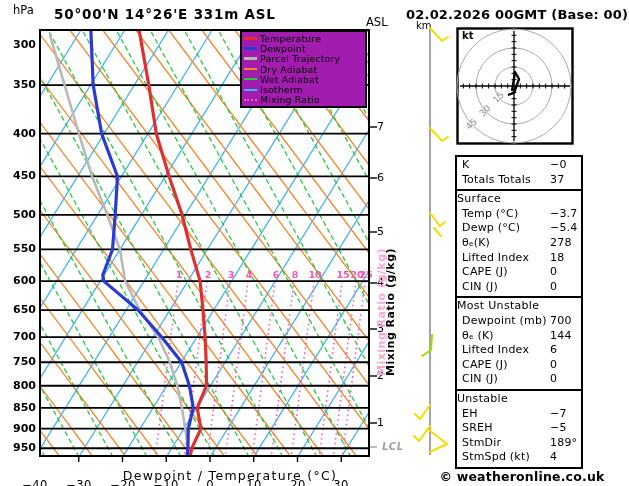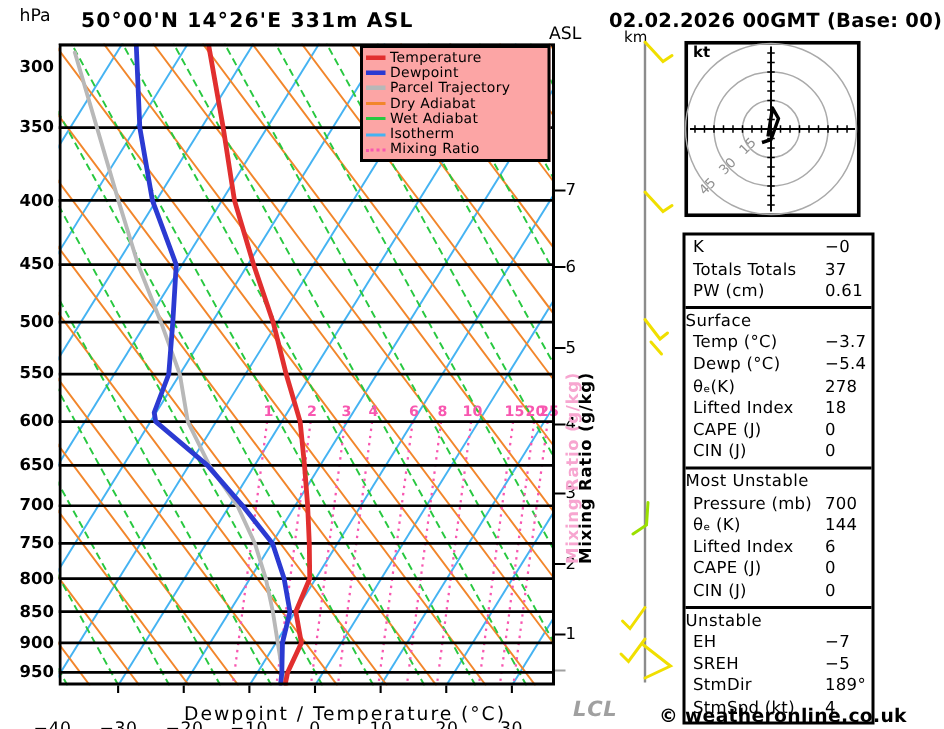--- a/index.html
+++ b/index.html
@@ -20,7 +20,7 @@
   .vtext{writing-mode:vertical-rl;transform:rotate(180deg);font-size:11px;font-weight:bold;letter-spacing:0.5px;}
   #mix-pink{left:375px;top:206px;height:170px;color:#f7a6d0;}
   #mix-black{left:384px;top:236px;height:140px;color:#000;}
-  #legend{left:240px;top:30px;width:127px;background:#fca5a5;border:2px solid #000;padding:1px 0 1px 2px;box-sizing:border-box;}
+  #legend{left:240px;top:30px;width:127px;background:#a21caf;border:2px solid #000;padding:1px 0 1px 2px;box-sizing:border-box;}
   .lrow{display:flex;align-items:center;height:10.3px;}
   .lsample{width:13px;flex:0 0 13px;margin-right:3px;}
   .llabel{font-size:9.3px;letter-spacing:0.2px;white-space:nowrap;}

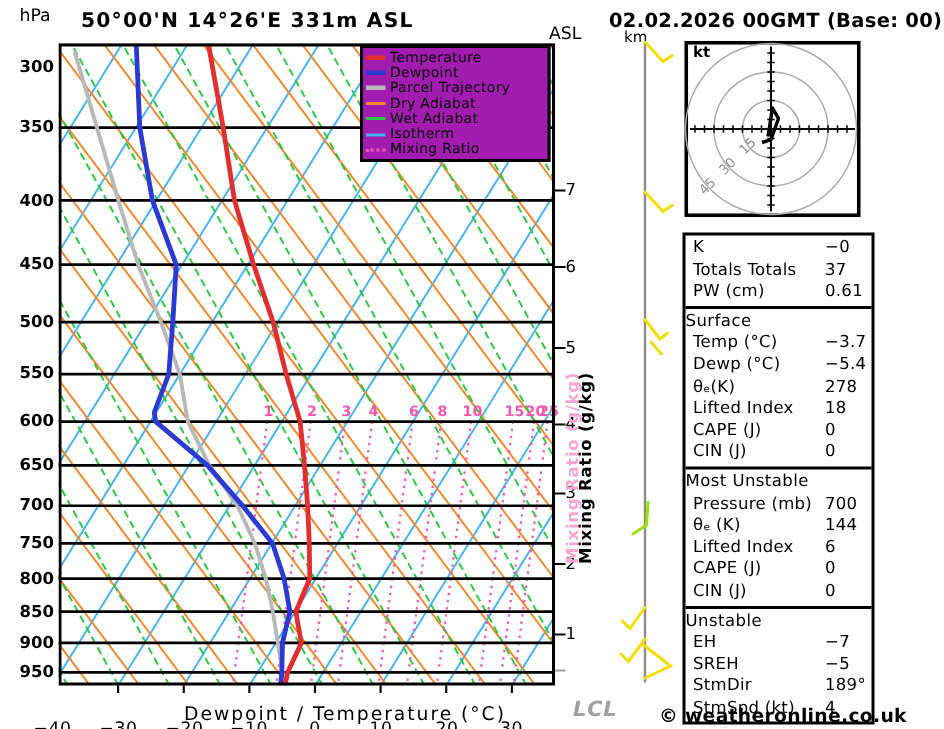--- a/index.html
+++ b/index.html
@@ -302,7 +302,6 @@
       <div class="psec">
         <div class="prow"><div style="display:inline;">K</div><div class="pval">−0</div></div>
         <div class="prow"><div style="display:inline;">Totals Totals</div><div class="pval">37</div></div>
-        <div class="prow"><div style="display:inline;">PW (cm)</div><div class="pval">0.61</div></div>
       </div>
       <div class="psec">
         <div class="ptitle">Surface</div>

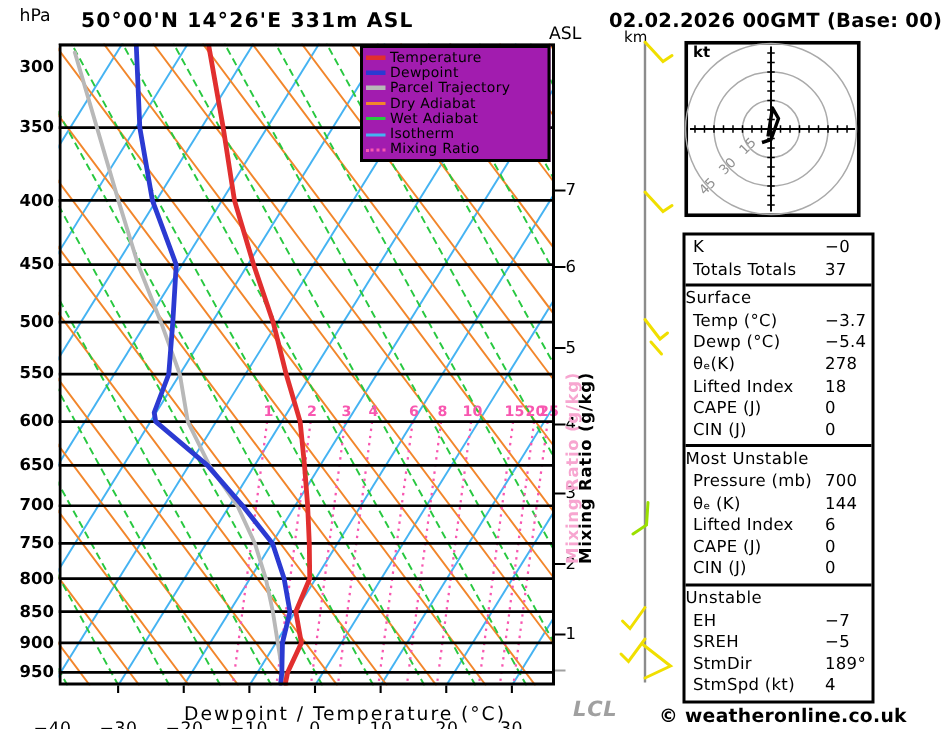--- a/index.html
+++ b/index.html
@@ -314,7 +314,7 @@
       </div>
       <div class="psec">
         <div class="ptitle">Most Unstable</div>
-        <div class="prow"><div style="display:inline;">Pressure (mb)</div><div class="pval">700</div></div>
+        <div class="prow"><div style="display:inline;">Dewpoint (mb)</div><div class="pval">700</div></div>
         <div class="prow"><div style="display:inline;">θₑ (K)</div><div class="pval">144</div></div>
         <div class="prow"><div style="display:inline;">Lifted Index</div><div class="pval">6</div></div>
         <div class="prow"><div style="display:inline;">CAPE (J)</div><div class="pval">0</div></div>

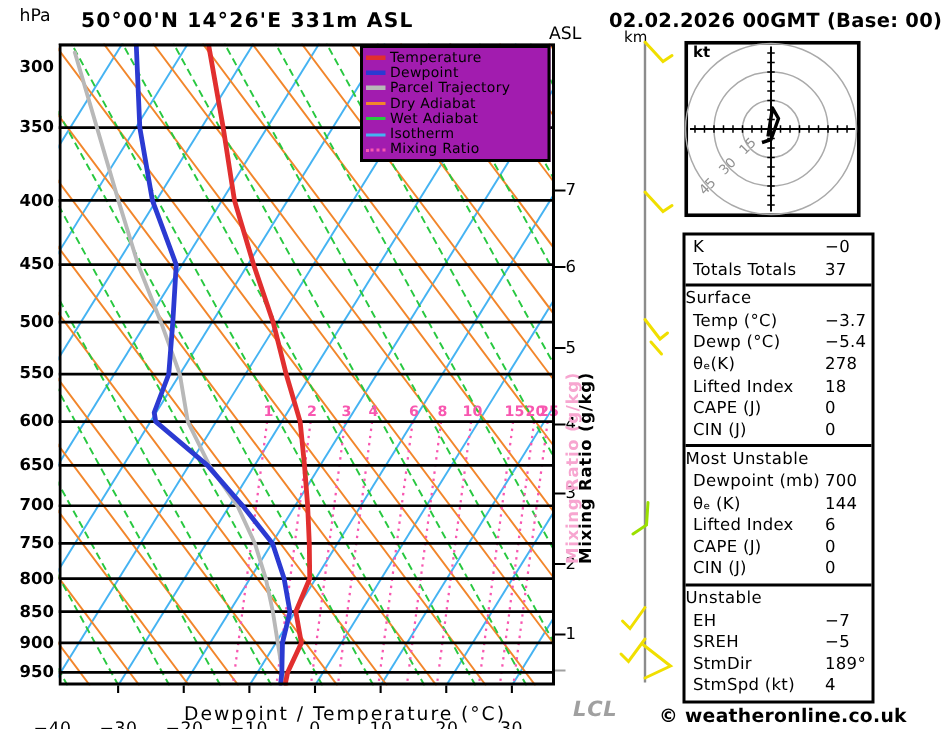--- a/index.html
+++ b/index.html
@@ -15,7 +15,7 @@
   .plabel{position:absolute;left:2px;width:34px;text-align:right;font-size:11px;font-weight:bold;}
   .tlabel{position:absolute;top:478px;width:30px;text-align:center;font-size:11.5px;letter-spacing:0.4px;}
   .klabel{position:absolute;left:377px;font-size:11px;}
-  #lcl{left:382px;top:465px;font-size:14px;font-weight:600;color:#a0a0a0;letter-spacing:0.5px;font-style:italic;}
+  #lcl{left:382px;top:441px;font-size:10px;font-weight:600;color:#a0a0a0;letter-spacing:0.5px;font-style:italic;}
   #axis-title{left:50px;top:468px;width:360px;text-align:center;font-size:12.5px;letter-spacing:1.3px;}
   .vtext{writing-mode:vertical-rl;transform:rotate(180deg);font-size:11px;font-weight:bold;letter-spacing:0.5px;}
   #mix-pink{left:375px;top:206px;height:170px;color:#f7a6d0;}

